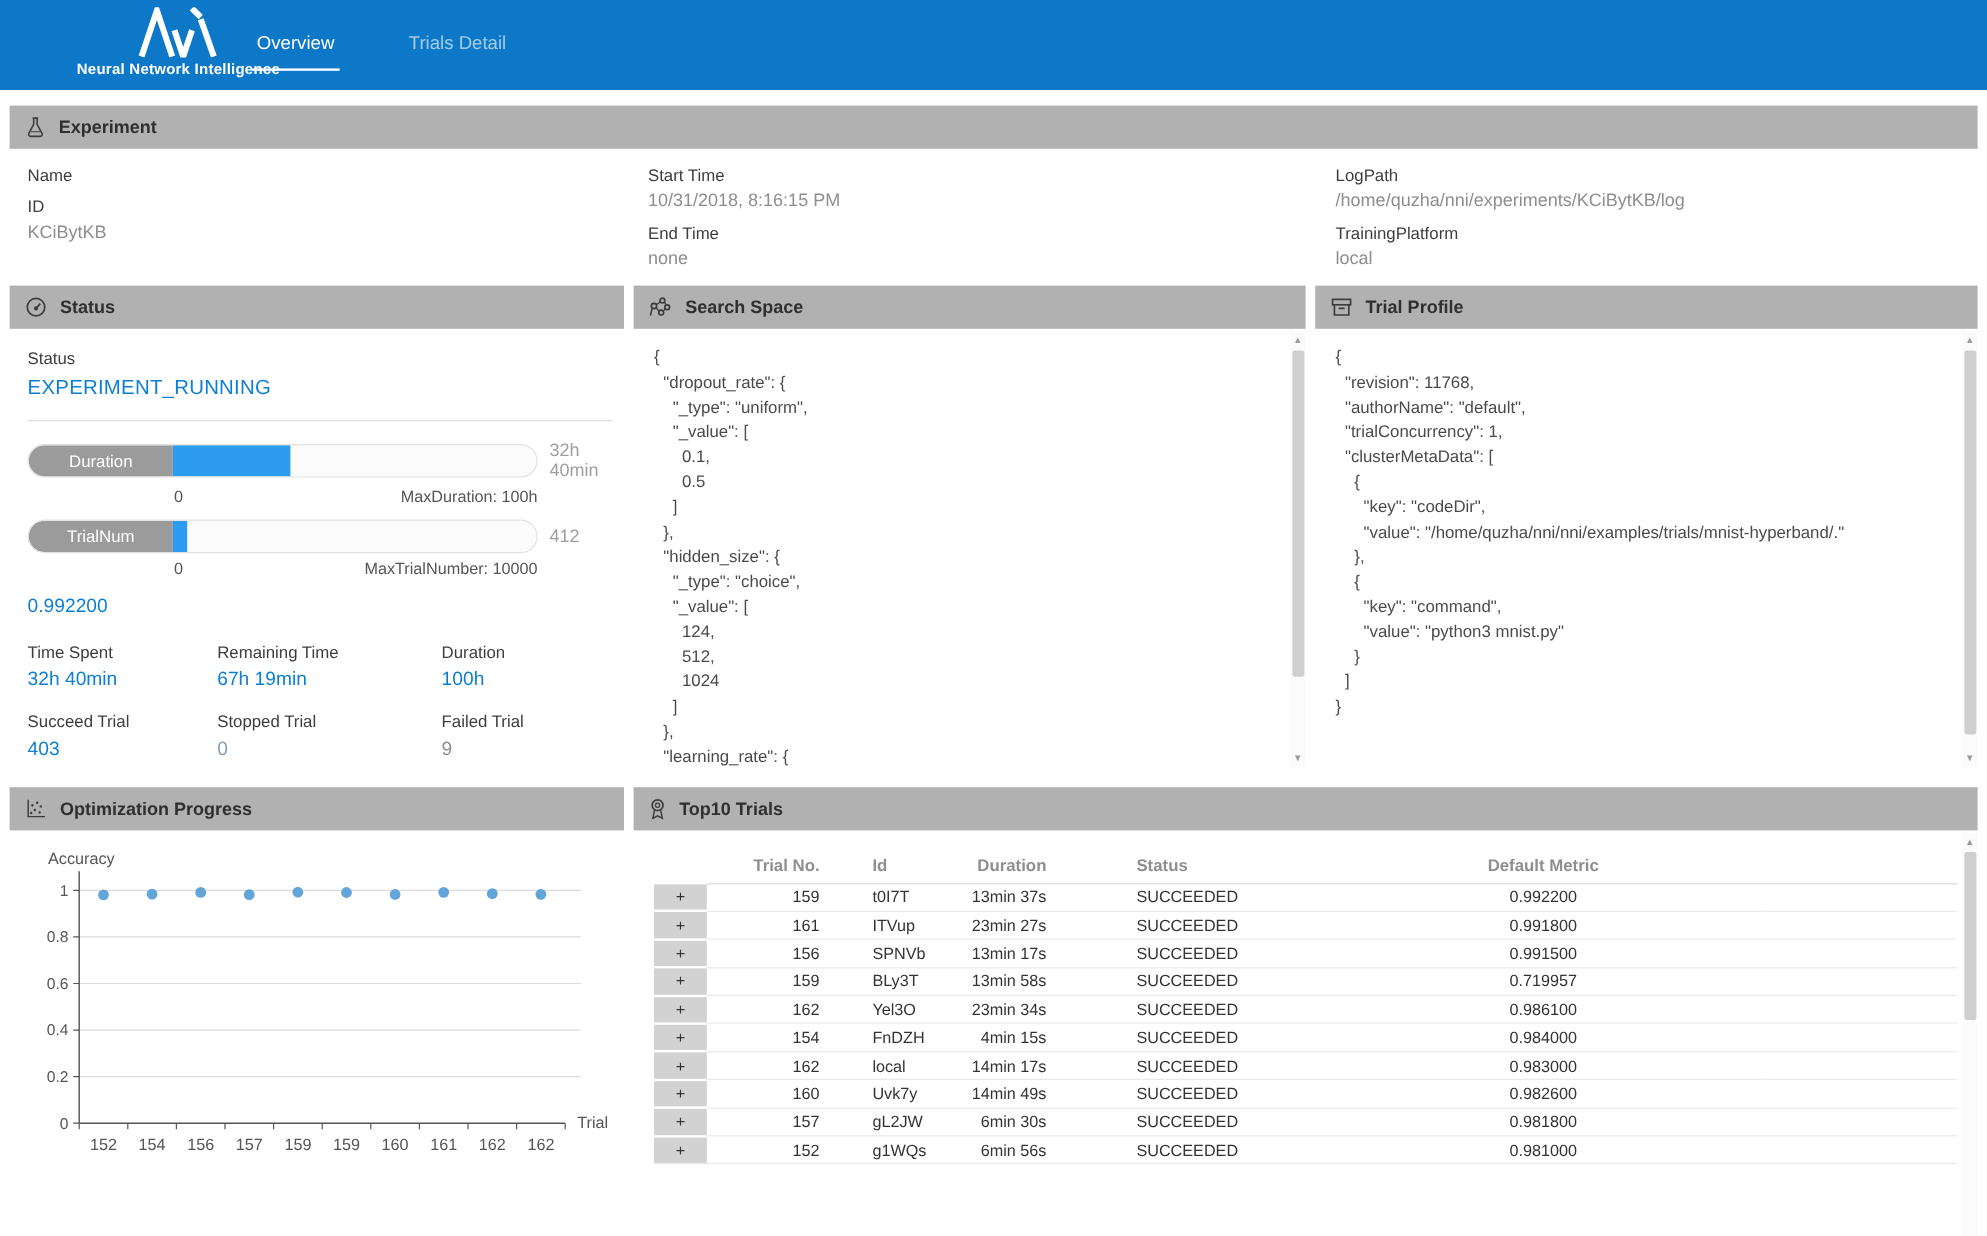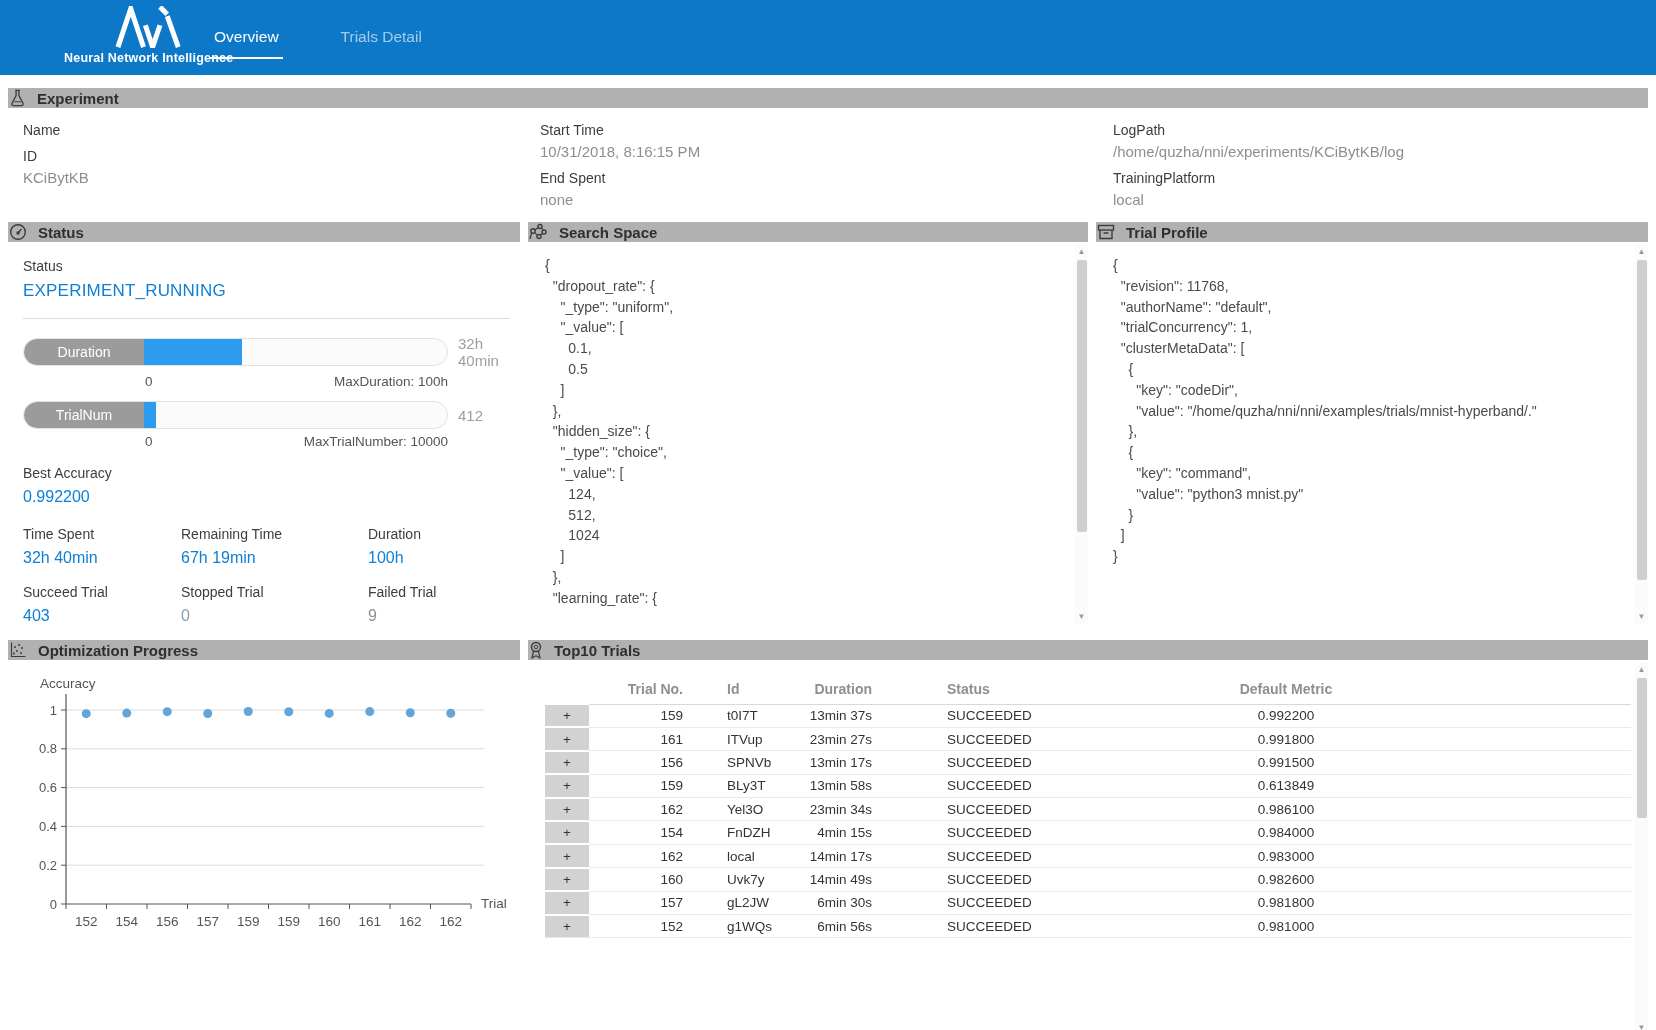--- a/index.html
+++ b/index.html
@@ -19,7 +19,7 @@
 
   
   .content { padding:0 8px; }
-  .phead { height:20px; background:var(--panel-gray,#b1b1b1); display:flex; align-items:center; padding-left:1px; gap:11px; flex:none; }
+  .phead { height:36px; background:var(--panel-gray,#b1b1b1); display:flex; align-items:center; padding-left:13px; gap:11px; flex:none; }
   .phead .ptitle { font-size:15px; font-weight:bold; color:#2f2f2f; }
   .picon { display:flex; align-items:center; }
   .picon svg { stroke:#3c3c3c; fill:none; stroke-width:1.4; }

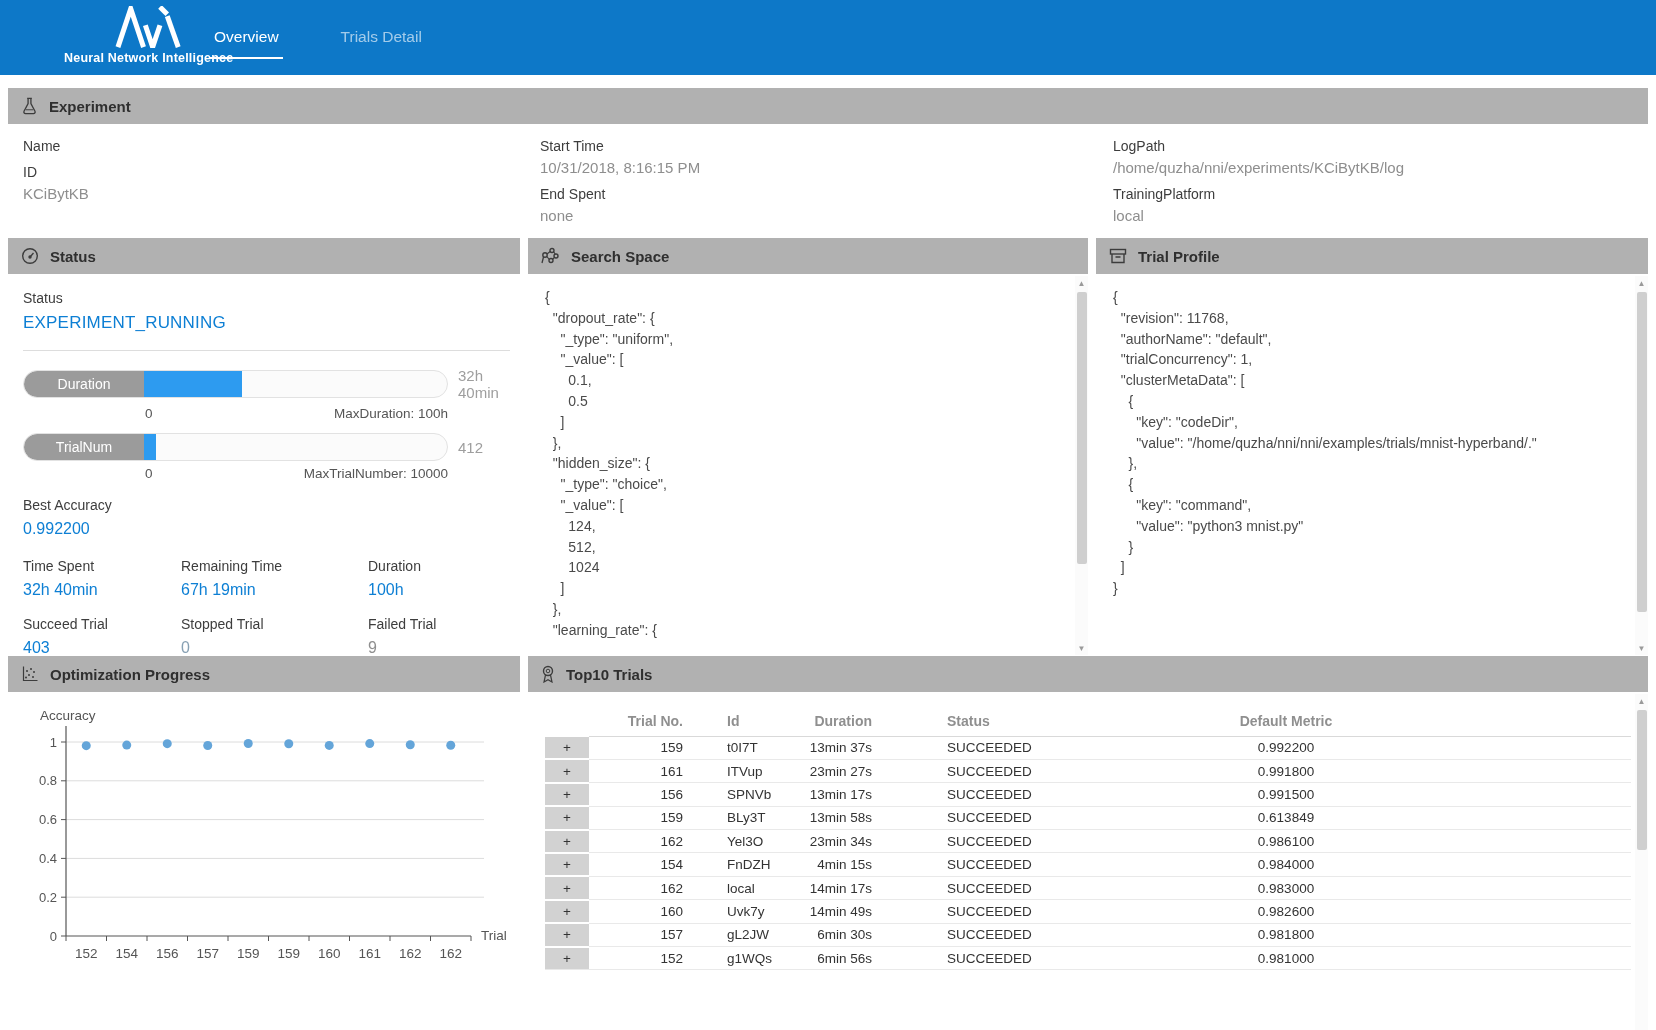--- a/index.html
+++ b/index.html
@@ -126,7 +126,7 @@
         <div>
           <div class="field-label">Start Time</div>
           <div class="field-value">10/31/2018, 8:16:15 PM</div>
-          <div class="field-label">End Spent</div>
+          <div class="field-label">End Time</div>
           <div class="field-value">none</div>
         </div>
         <div>

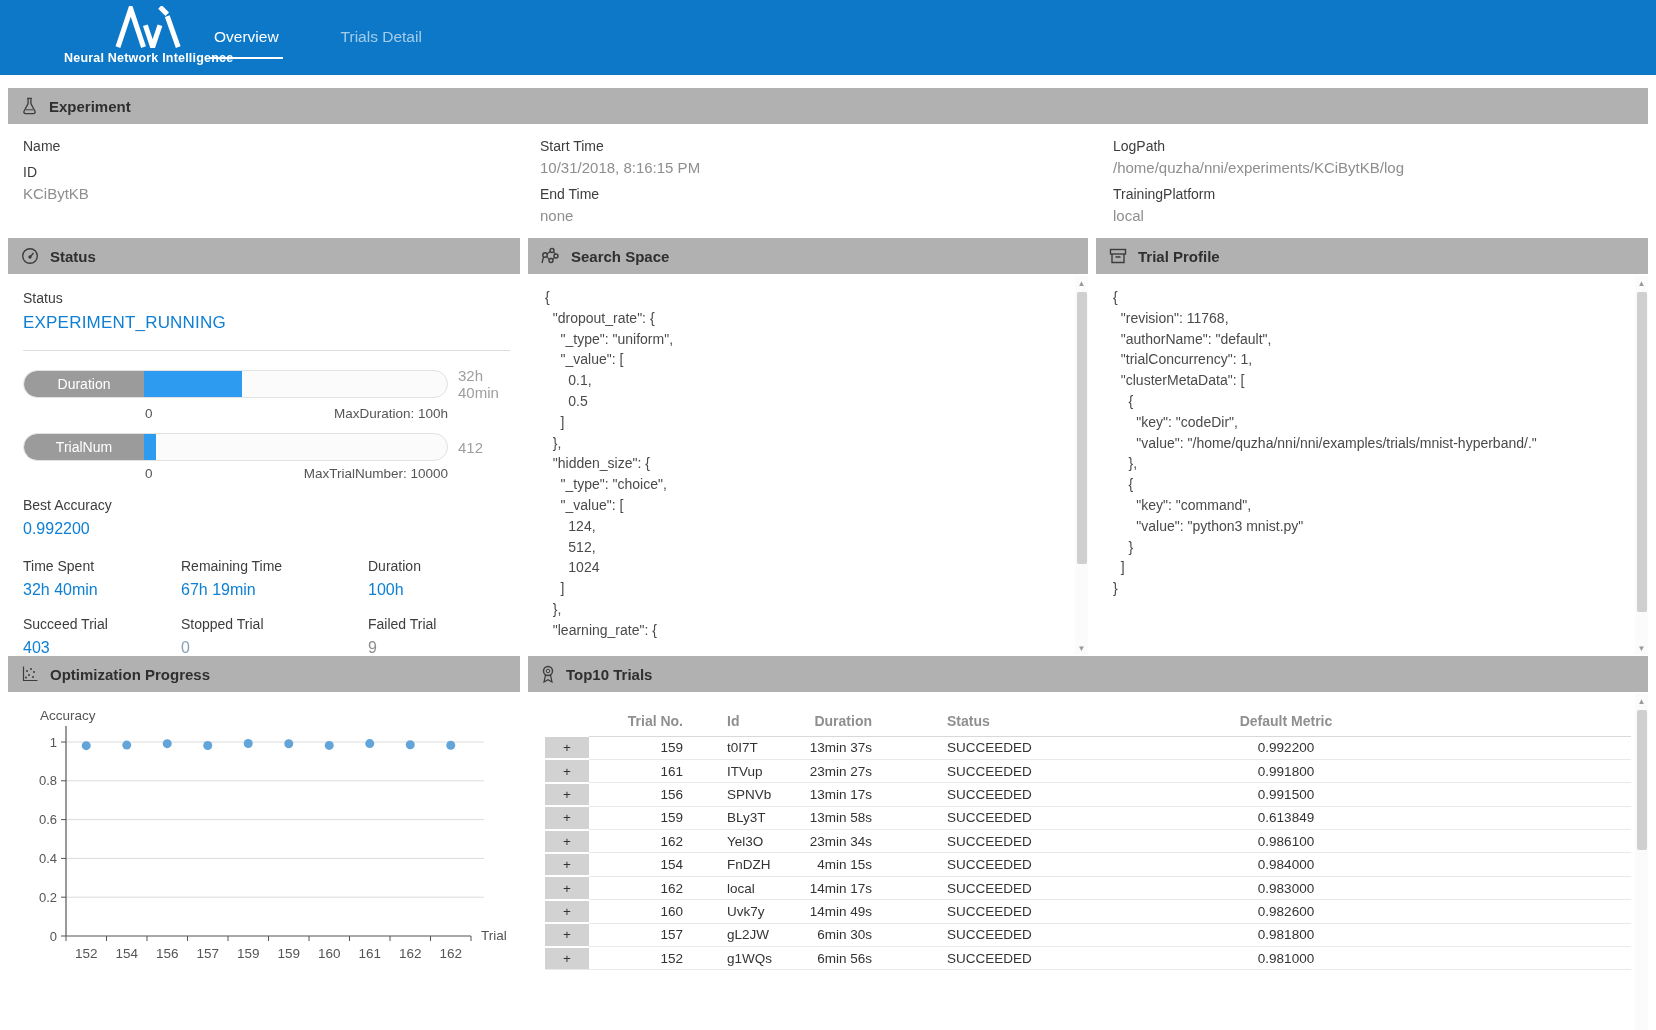--- a/index.html
+++ b/index.html
@@ -185,7 +185,6 @@
           </div>
 
           <div class="best-acc">
-            <div class="stat-label">Best Accuracy</div>
             <div class="stat-value" style="color: rgb(13, 127, 212);">0.992200</div>
           </div>
 

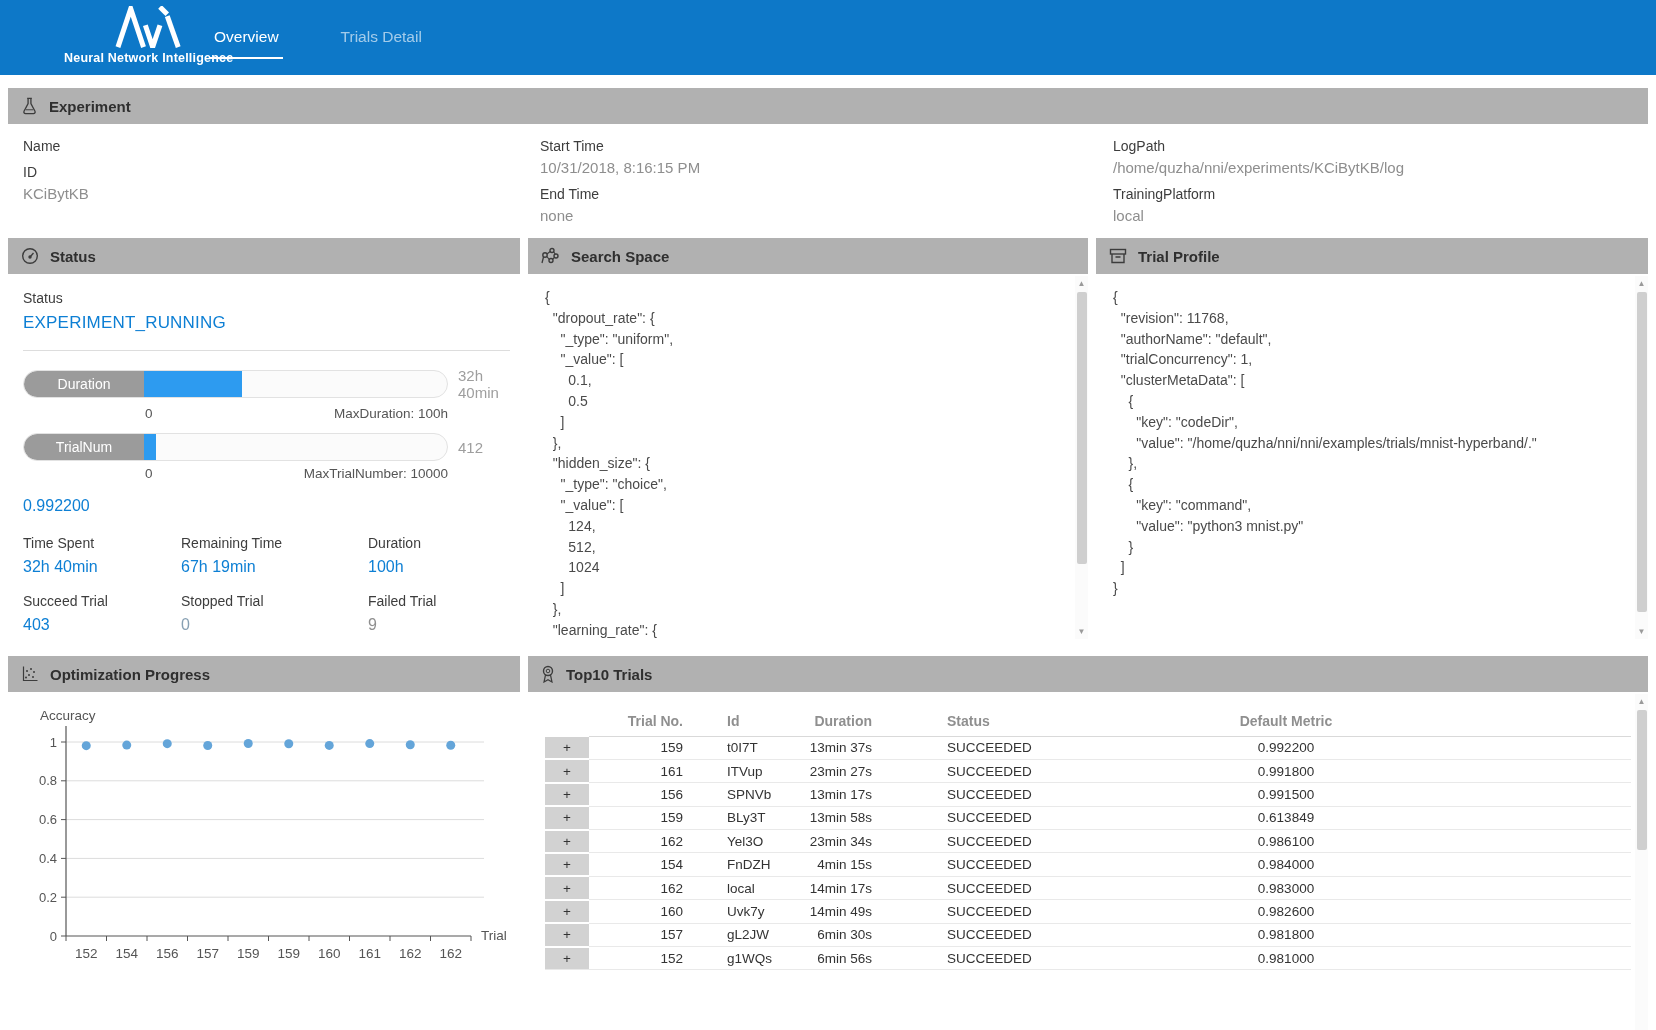--- a/index.html
+++ b/index.html
@@ -436,7 +436,7 @@
                   <td class="c-id">BLy3T</td>
                   <td class="c-dur">13min 58s</td>
                   <td class="c-status">SUCCEEDED</td>
-                  <td class="c-metric">0.613849</td>
+                  <td class="c-metric">0.719957</td>
                   <td class="c-fill"></td>
                 </tr>
                 <tr>

